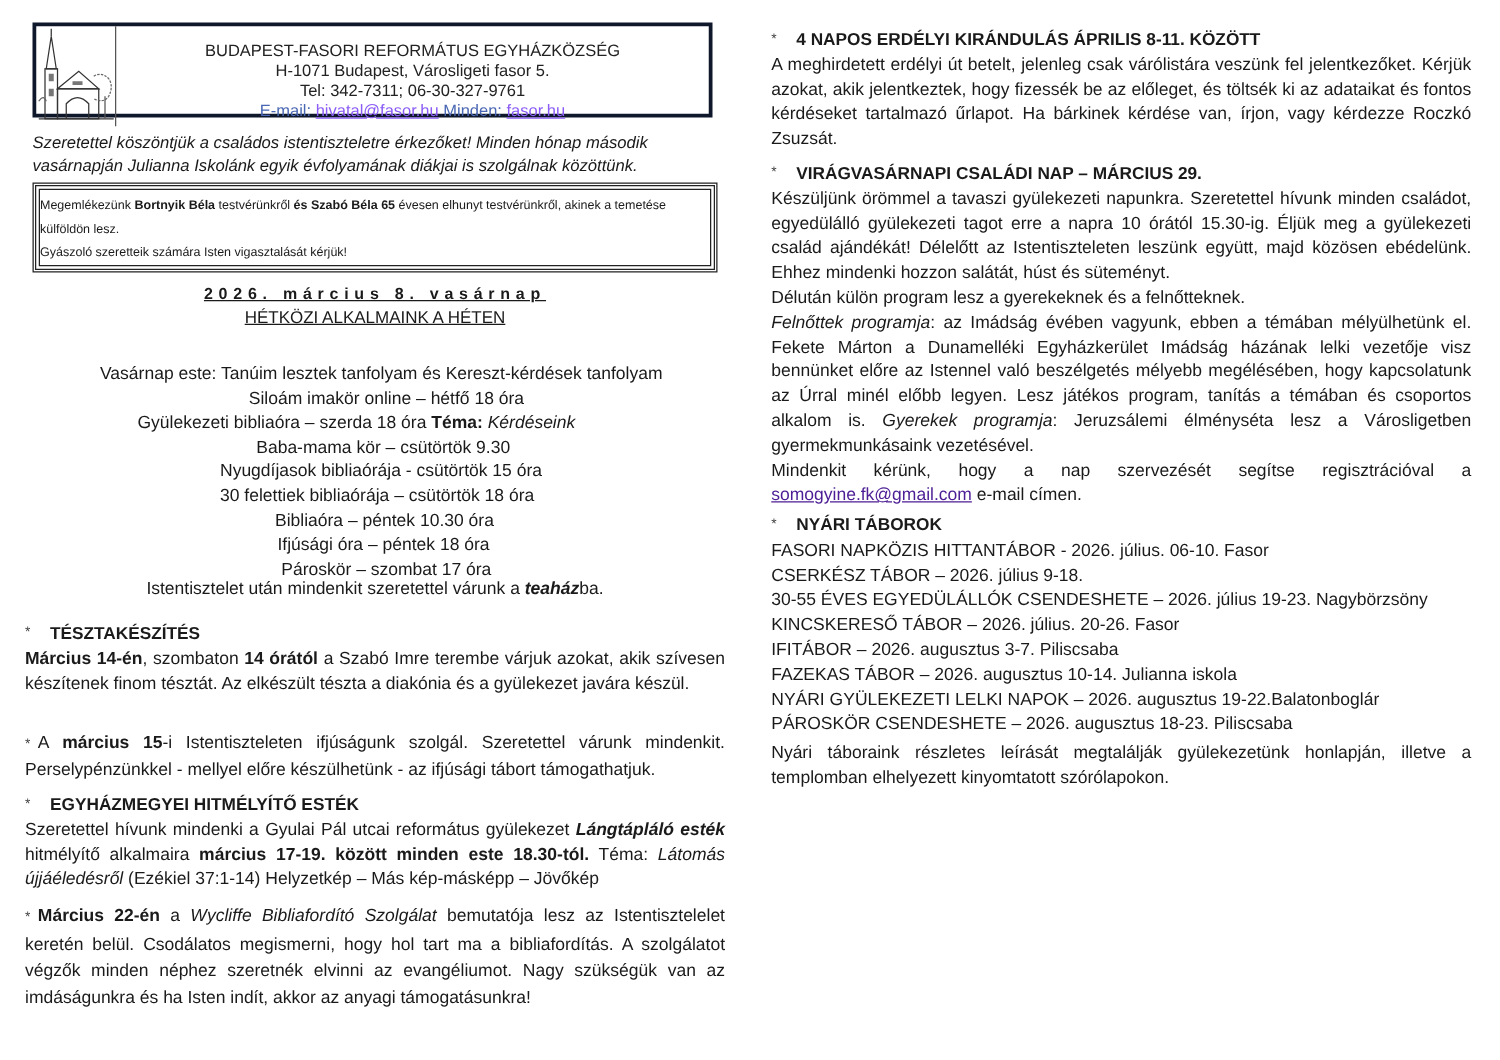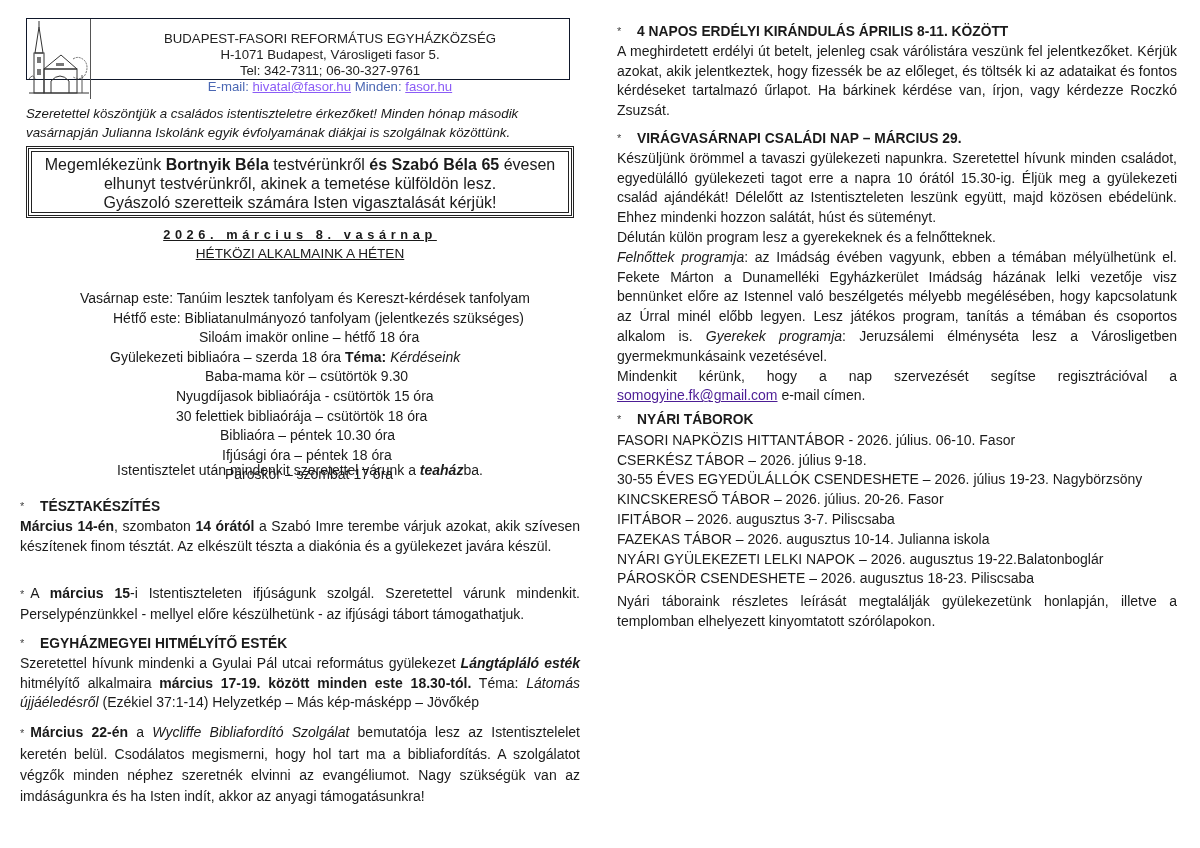--- a/index.html
+++ b/index.html
@@ -9,7 +9,7 @@
   .left { left: 20px; width: 560px; }
   .right { left: 617px; width: 560px; }
 
-  .header-box { position: absolute; left: 6px; top: 18px; width: 544px; height: 62px; border: 1px solid #0f172a; display: flex; }
+  .header-box { position: absolute; left: 6px; top: 18px; width: 544px; height: 76px; border: 3px solid #0f172a; display: flex; }
   .logo { width: 64px; height: 80px; border-right: 1px solid #555; position: relative; }
   .header-text { flex: 1; text-align: center; padding-top: 12px; font-size: 13.2px; line-height: 16px; color: #222; }
   .header-text .email-line { color: #4a67b3; }

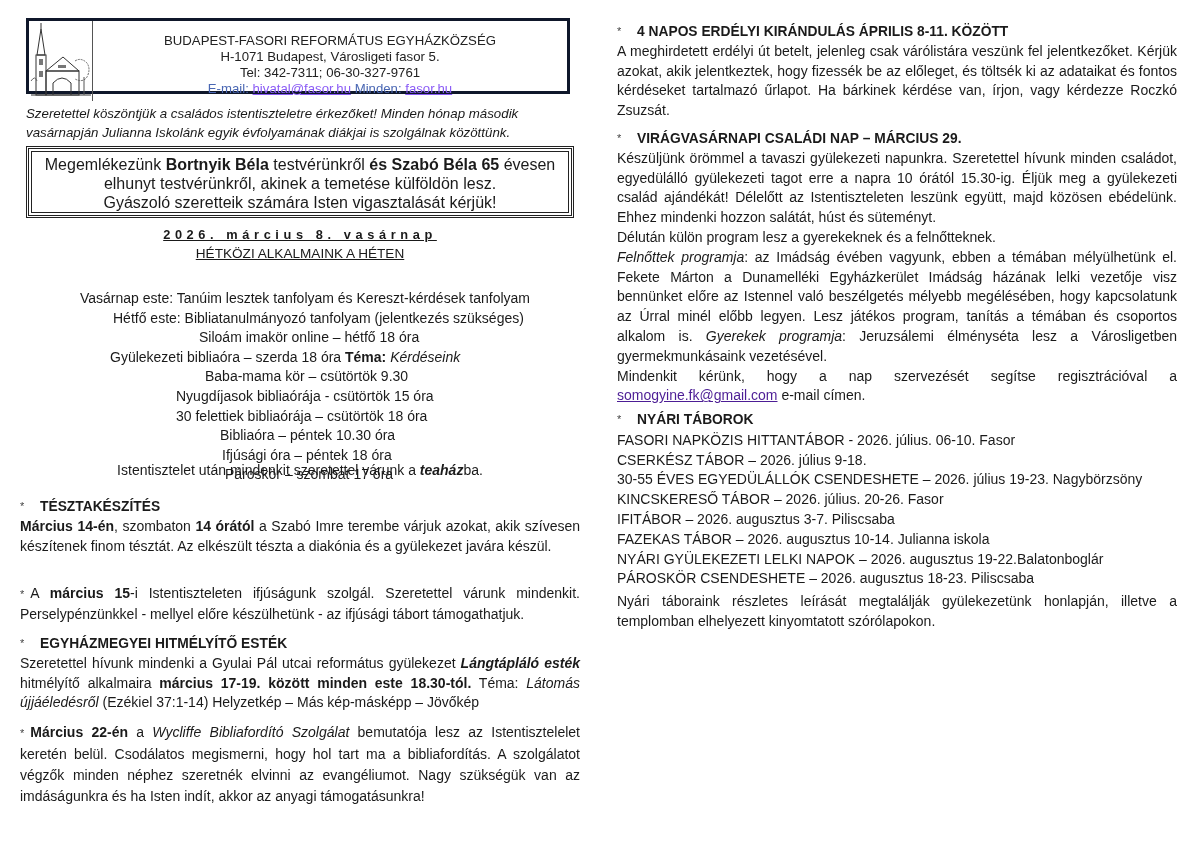--- a/index.html
+++ b/index.html
@@ -17,7 +17,7 @@
 
   .welcome { position: absolute; left: 6px; top: 104px; width: 548px; font-style: italic; font-size: 13.3px; line-height: 19px; }
 
-  .memorial { position: absolute; left: 8px; top: 148px; width: 544px; height: 68px; border: 4px double #222; outline: 1px solid #222; outline-offset: 1px; text-align: center; font-size: 16px; line-height: 19px; padding-top: 3px; }
+  .memorial { position: absolute; left: 8px; top: 148px; width: 544px; height: 68px; border: 4px double #222; outline: 1px solid #222; outline-offset: 1px; text-align: left; font-size: 10px; line-height: 19px; padding-top: 3px; }
 
   .date-line { position: absolute; left: 0; width: 560px; top: 227px; text-align: center; font-weight: bold; font-size: 12.8px; letter-spacing: 4.6px; }
   .date-line span { text-decoration: underline; }

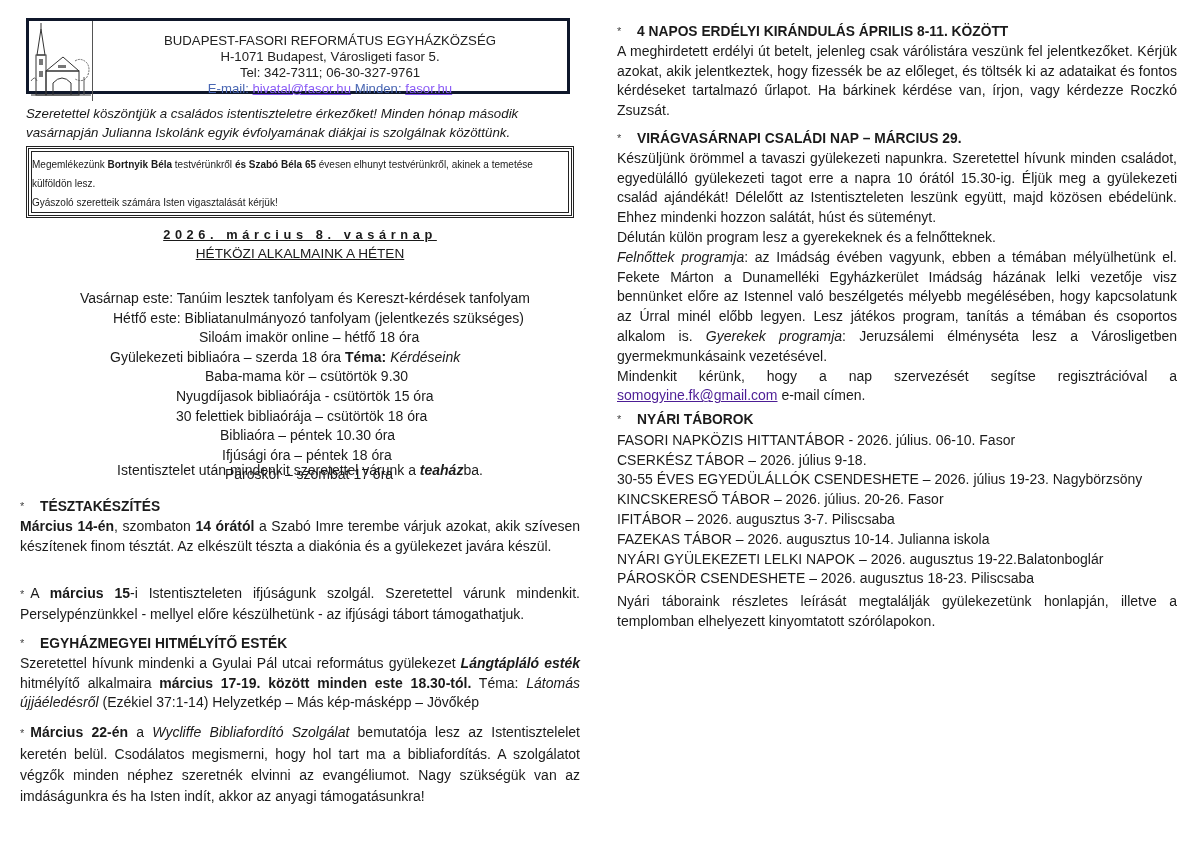--- a/index.html
+++ b/index.html
@@ -85,7 +85,6 @@
 
   <div class="schedule">
     <div style="padding-left:60px">Vasárnap este: Tanúim lesztek tanfolyam és Kereszt-kérdések tanfolyam</div>
-    <div style="padding-left:93px">Hétfő este: Bibliatanulmányozó tanfolyam (jelentkezés szükséges)</div>
     <div style="padding-left:179px">Siloám imakör online – hétfő 18 óra</div>
     <div style="padding-left:90px"><span>Gyülekezeti bibliaóra – szerda 18 óra </span><b>Téma:</b><i> Kérdéseink</i></div>
     <div style="padding-left:185px">Baba-mama kör – csütörtök 9.30</div>

